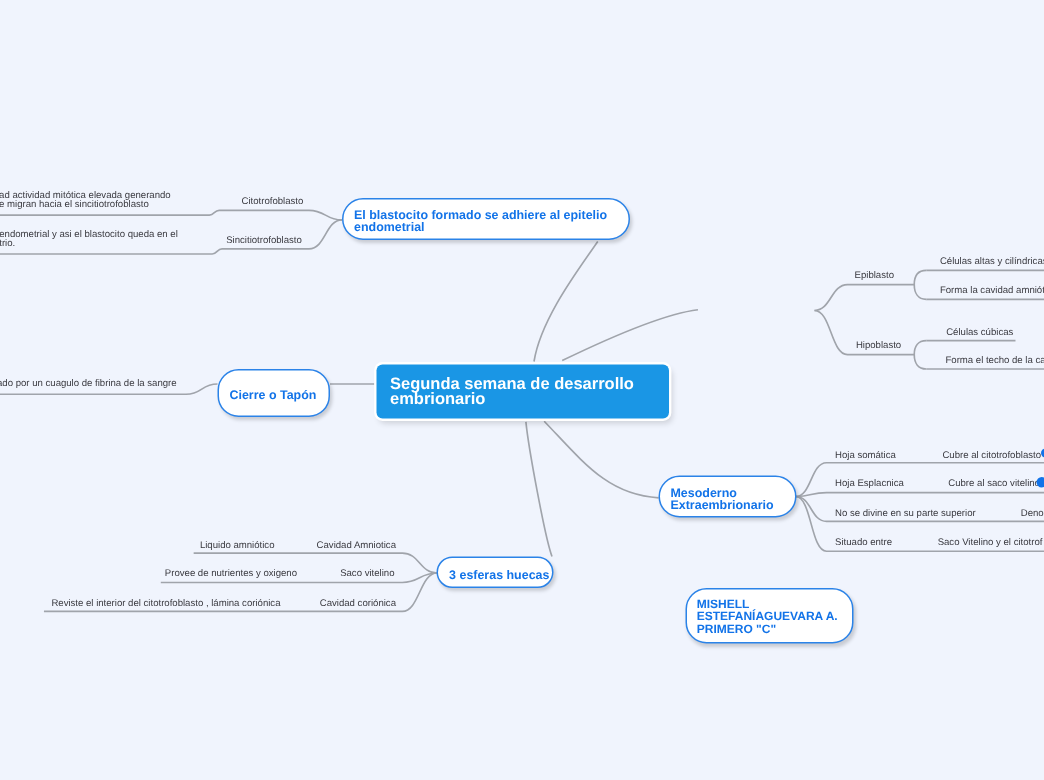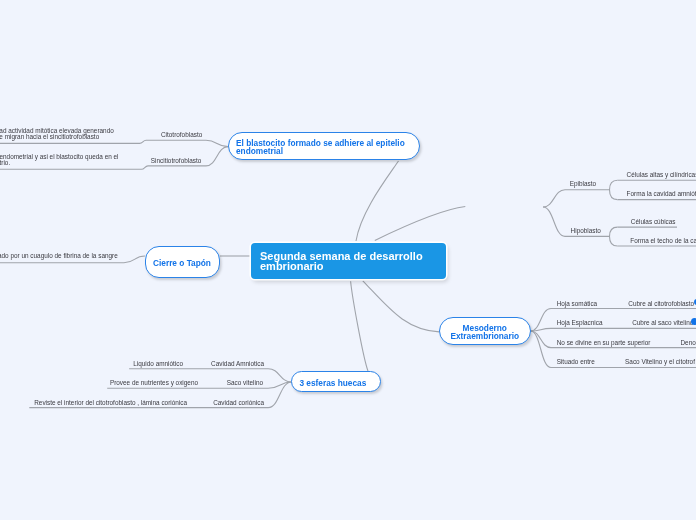--- a/index.html
+++ b/index.html
@@ -69,7 +69,7 @@
   </div>
 
 
-  <div class="node b1" style="left:439px;top:317px;width:91.5px;height:28px;text-align:center;">
+  <div class="node b1" style="left:439px;top:317px;width:91.5px;height:28px;">
     <span>Mesoderno
 Extraembrionario</span>
   </div>

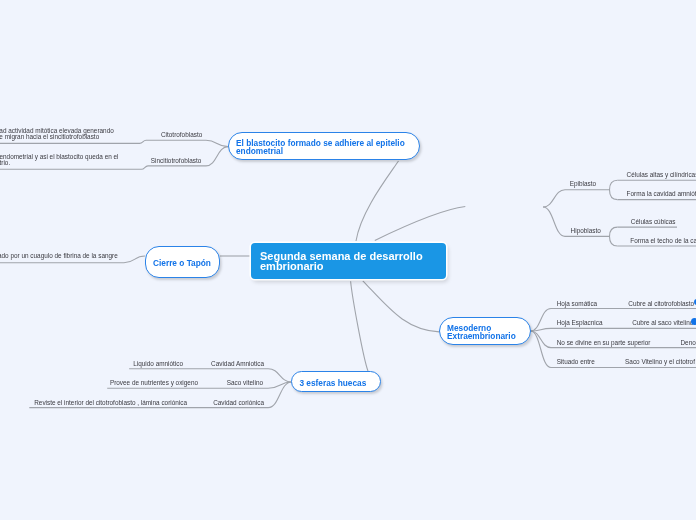--- a/index.html
+++ b/index.html
@@ -74,7 +74,7 @@
 Extraembrionario</span>
   </div>
 
-  <div class="node b1" style="left:291.4px;top:371.2px;width:90px;height:21px;">
+  <div class="node b1" style="left:291.4px;top:371.2px;width:78px;height:21px;">
     <span>3 esferas huecas</span>
   </div>
 

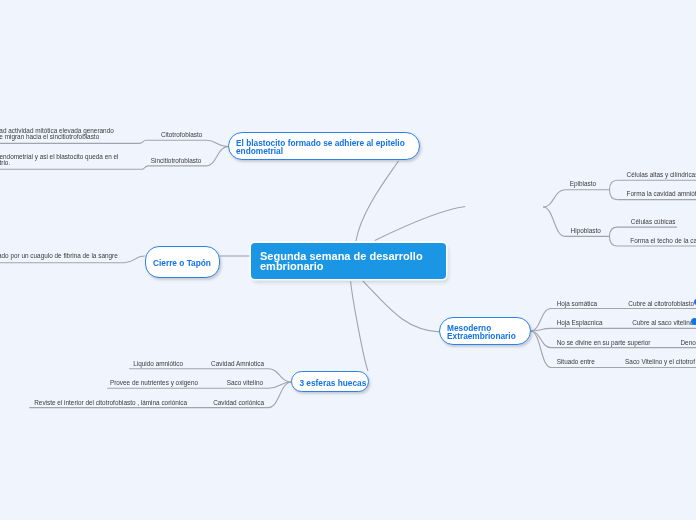--- a/index.html
+++ b/index.html
@@ -82,6 +82,11 @@
     <span>Cierre o Tapón</span>
   </div>
 
+  <div class="node b1" style="left:456.5px;top:391.7px;width:112px;height:37.4px;font-size:8px;line-height:8.3px;">
+    <span>MISHELL
+ESTEFANÍAGUEVARA A.
+PRIMERO "C"</span>
+  </div>
 
   <div class="lbl" style="left:161px;top:131.9px;">Citotrofoblasto</div>
   <div class="lbl" style="left:-4.2px;top:128.2px;line-height:6px;">dad actividad mitótica elevada generando

